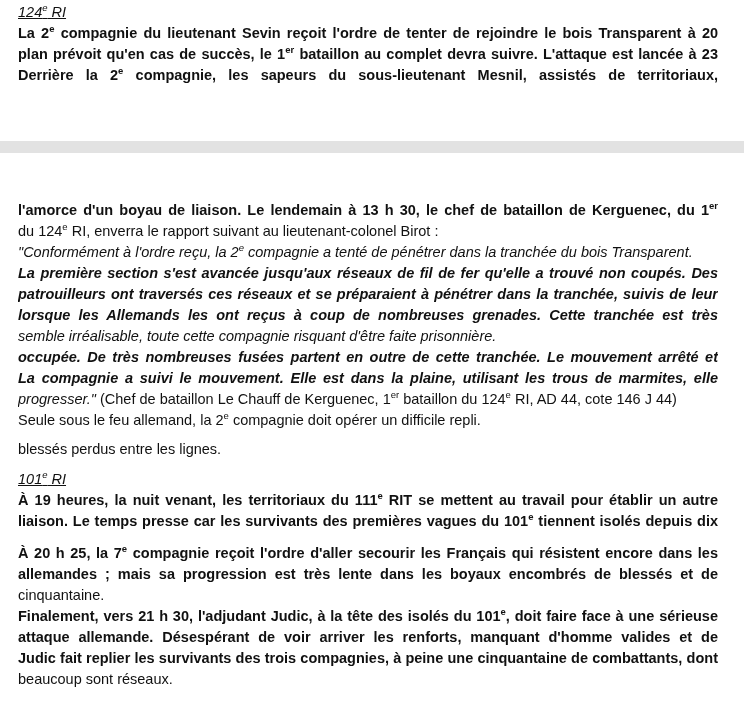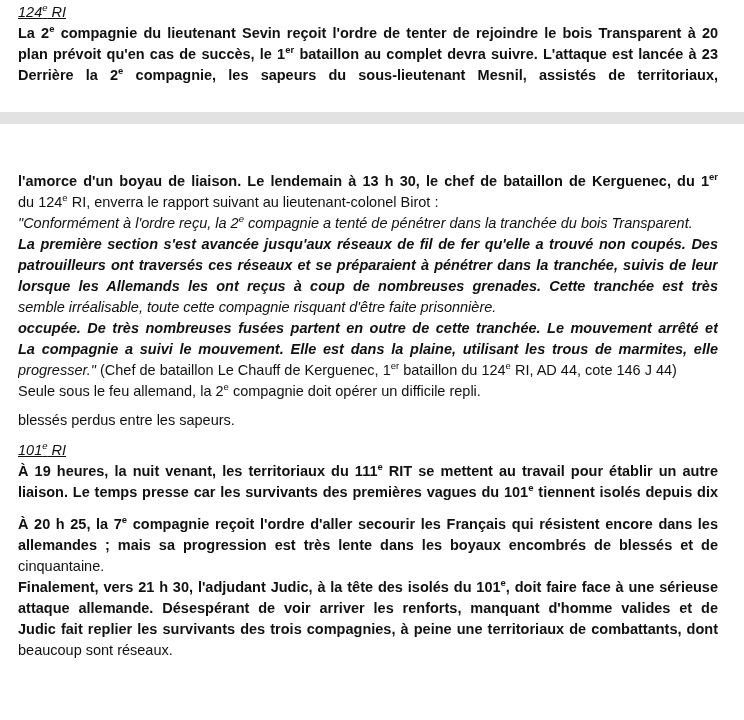--- a/index.html
+++ b/index.html
@@ -23,7 +23,7 @@
   }
   .page-1 {
     box-sizing: border-box;
-    height: 112px;
+    height: 141px;
     padding-top: 2px;
     overflow: hidden;
   }

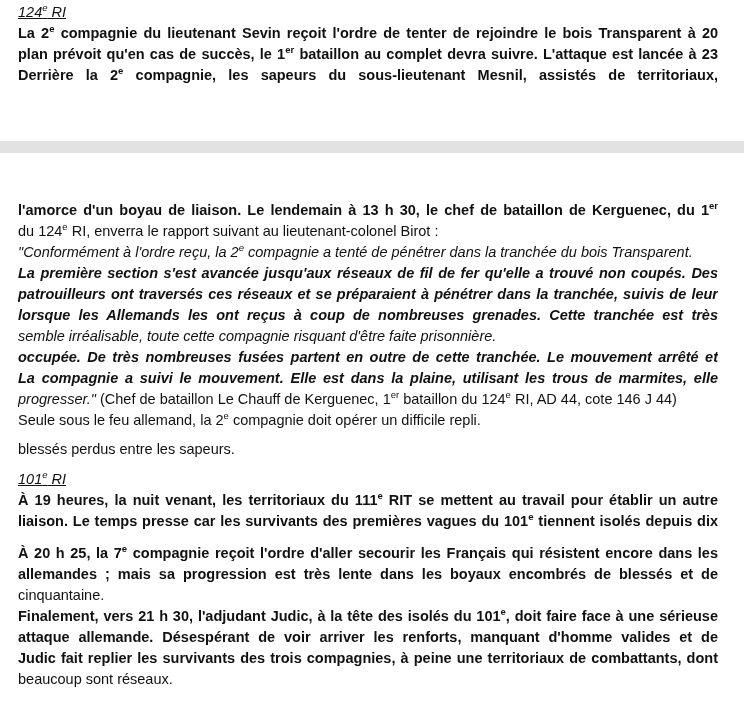--- a/index.html
+++ b/index.html
@@ -88,7 +88,7 @@
       <div class="line"><span class="it">progresser." </span><span>(Chef de bataillon Le Chauff de Kerguenec, 1<sup>er</sup> bataillon du 124<sup>e</sup> RI, AD 44, cote 146 J 44)</span></div>
       <div class="line"><span>Seule sous le feu allemand, la 2<sup>e</sup> compagnie doit opérer un difficile repli.</span></div>
       <div class="spacer" style="height: 8px;"></div>
-      <div class="line"><span>blessés perdus entre les sapeurs.</span></div>
+      <div class="line"><span>blessés perdus entre les lignes.</span></div>
       <div class="spacer" style="height: 9px;"></div>
       <div class="line heading"><span class="it">101<sup>e</sup> RI</span></div>
       <div class="line just"><span>À 19 heures, la nuit venant, les territoriaux du 111<sup>e</sup> RIT se mettent au travail pour établir un autre boyau de</span></div>

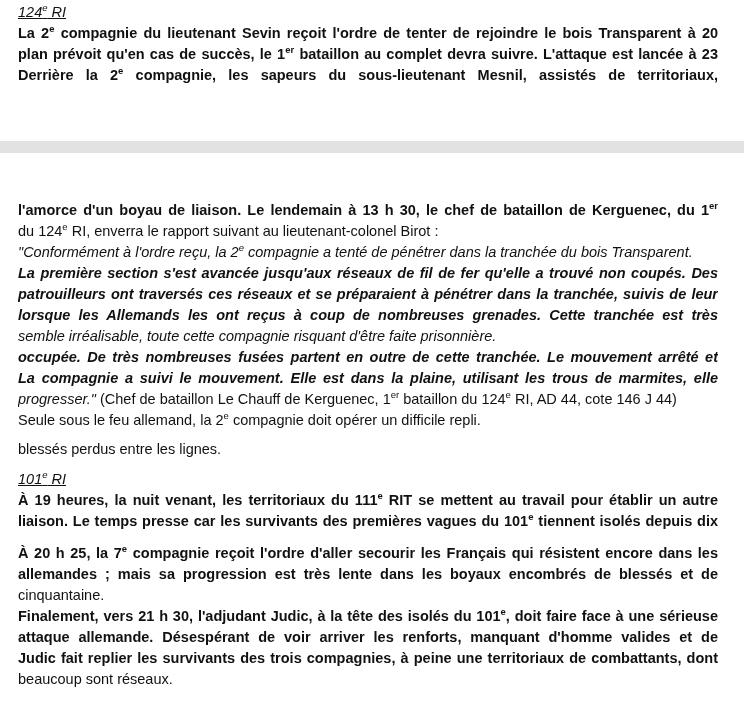--- a/index.html
+++ b/index.html
@@ -99,7 +99,7 @@
       <div class="line"><span>cinquantaine.</span></div>
       <div class="line just"><span>Finalement, vers 21 h 30, l'adjudant Judic, à la tête des isolés du 101<sup>e</sup>, doit faire face à une sérieuse contre-</span></div>
       <div class="line just"><span>attaque allemande. Désespérant de voir arriver les renforts, manquant d'homme valides et de munitions,</span></div>
-      <div class="line just"><span>Judic fait replier les survivants des trois compagnies, à peine une territoriaux de combattants, dont</span></div>
+      <div class="line just"><span>Judic fait replier les survivants des trois compagnies, à peine une cinquantaine de combattants, dont</span></div>
       <div class="line"><span>beaucoup sont réseaux.</span></div>
     </div>
 </div>

